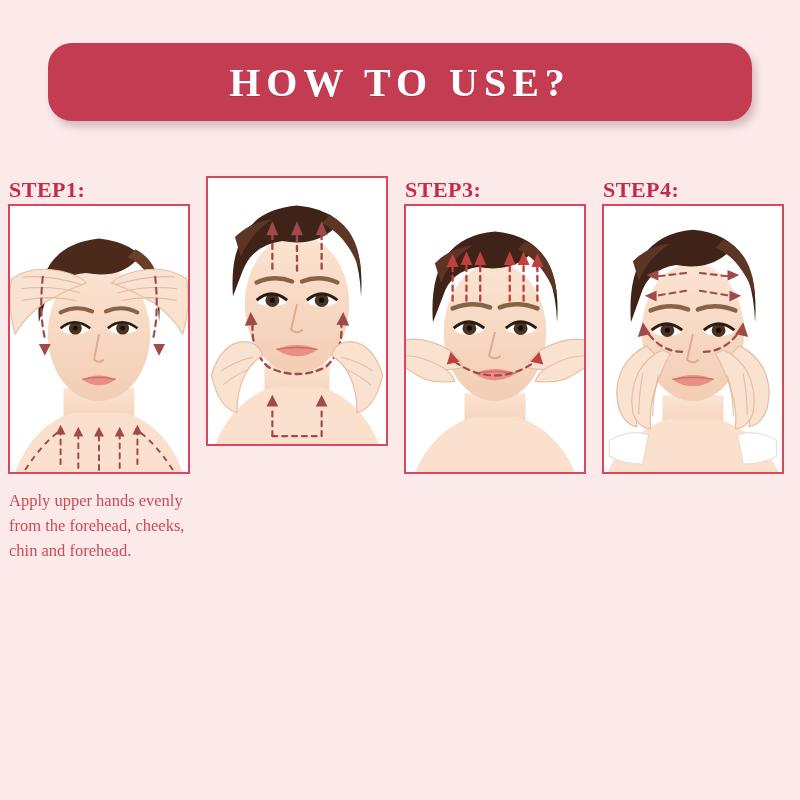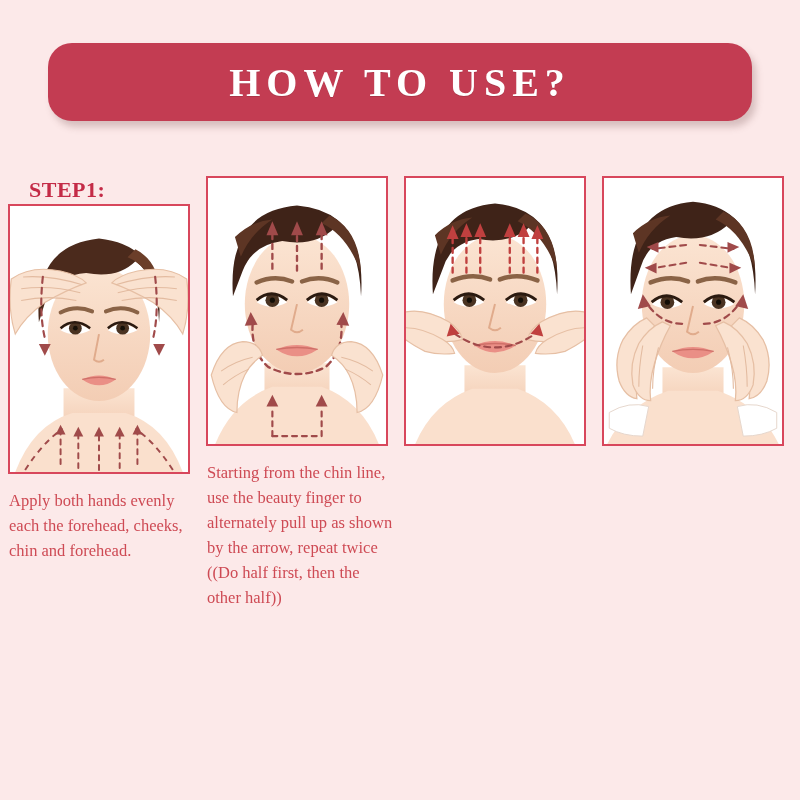--- a/index.html
+++ b/index.html
@@ -30,7 +30,6 @@
     color:#c42b47;font-size:22px;font-weight:700;letter-spacing:.5px;
     padding-left:9px;line-height:28px;height:28px;
     font-family:"Liberation Serif", serif;
-    margin-left:20px;
   }
   .photo{
     position:relative;margin-left:8px;width:182px;height:270px;

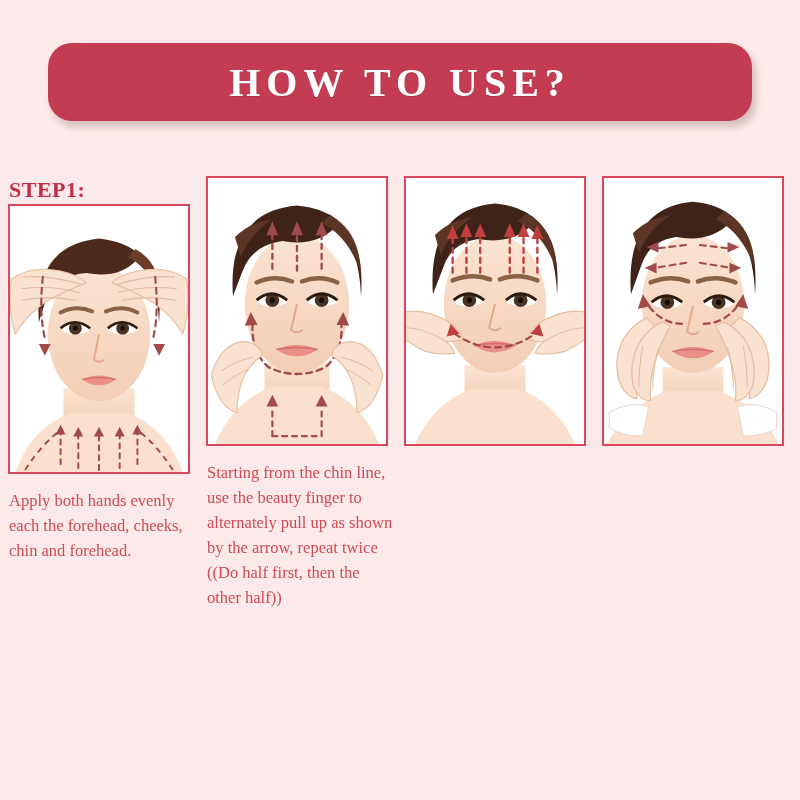--- a/index.html
+++ b/index.html
@@ -214,6 +214,7 @@
     </div>
 
     <div class="step">
+      <div class="step-label">STEP3:</div>
       <div class="photo">
         <div class="face-wrap">
           <svg class="face" viewBox="0 0 182 270" preserveAspectRatio="xMidYMid slice">

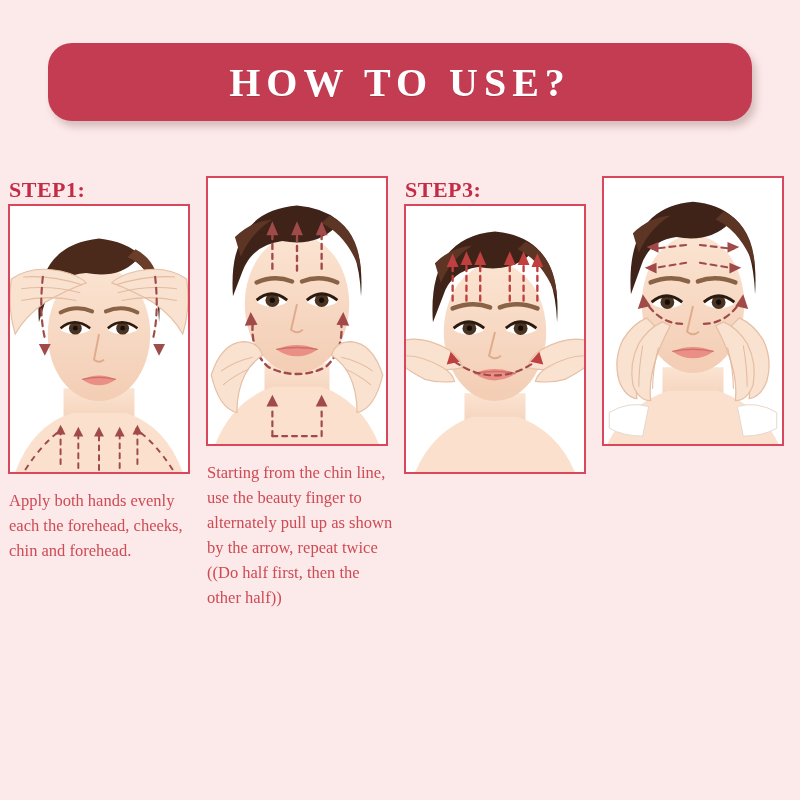--- a/index.html
+++ b/index.html
@@ -280,6 +280,7 @@
     </div>
 
     <div class="step">
+      <div class="step-label">STEP4:</div>
       <div class="photo">
         <div class="face-wrap">
           <svg class="face" viewBox="0 0 182 270" preserveAspectRatio="xMidYMid slice">

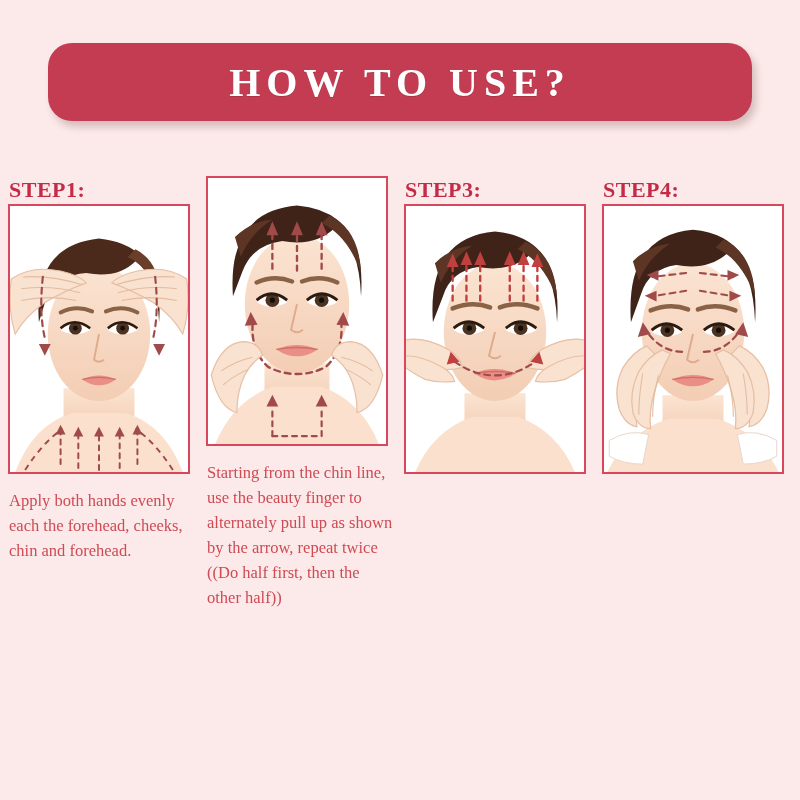--- a/index.html
+++ b/index.html
@@ -210,7 +210,6 @@
           </svg>
         </div>
       </div>
-      <div class="caption">Starting from the chin line, use the beauty finger to alternately pull up as shown by the arrow, repeat twice ((Do half first, then the other half))</div>
     </div>
 
     <div class="step">

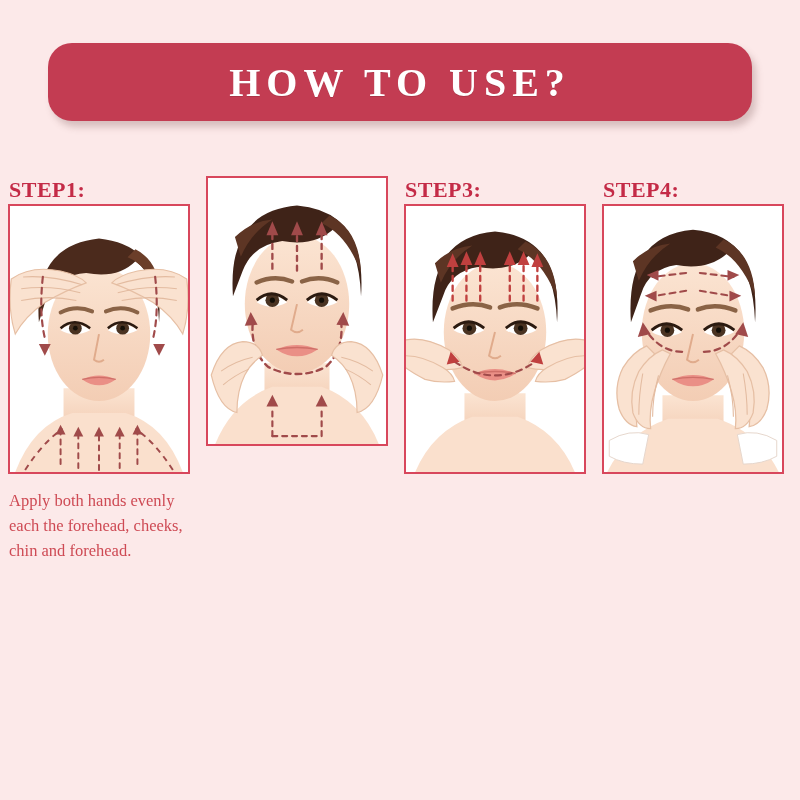--- a/index.html
+++ b/index.html
@@ -136,7 +136,7 @@
           </svg>
         </div>
       </div>
-      <div class="caption">Apply both hands evenly each the forehead, cheeks, chin and forehead.</div>
+      <div class="caption">Apply upper hands evenly from the forehead, cheeks, chin and forehead.</div>
     </div>
 
     <div class="step">

